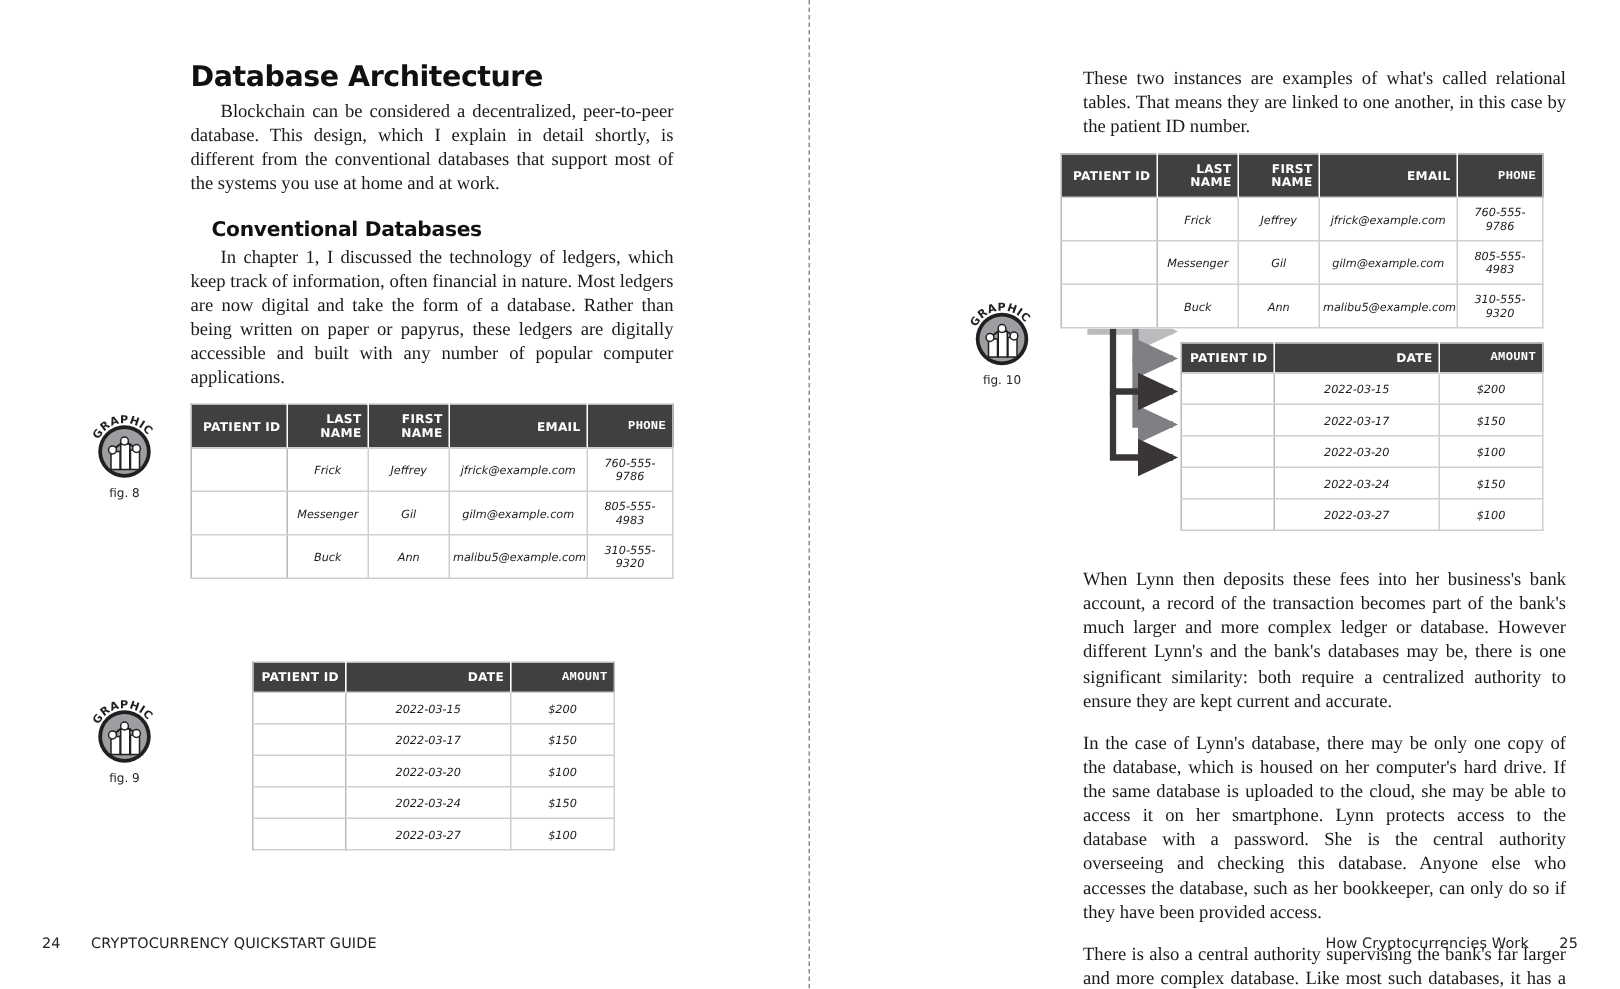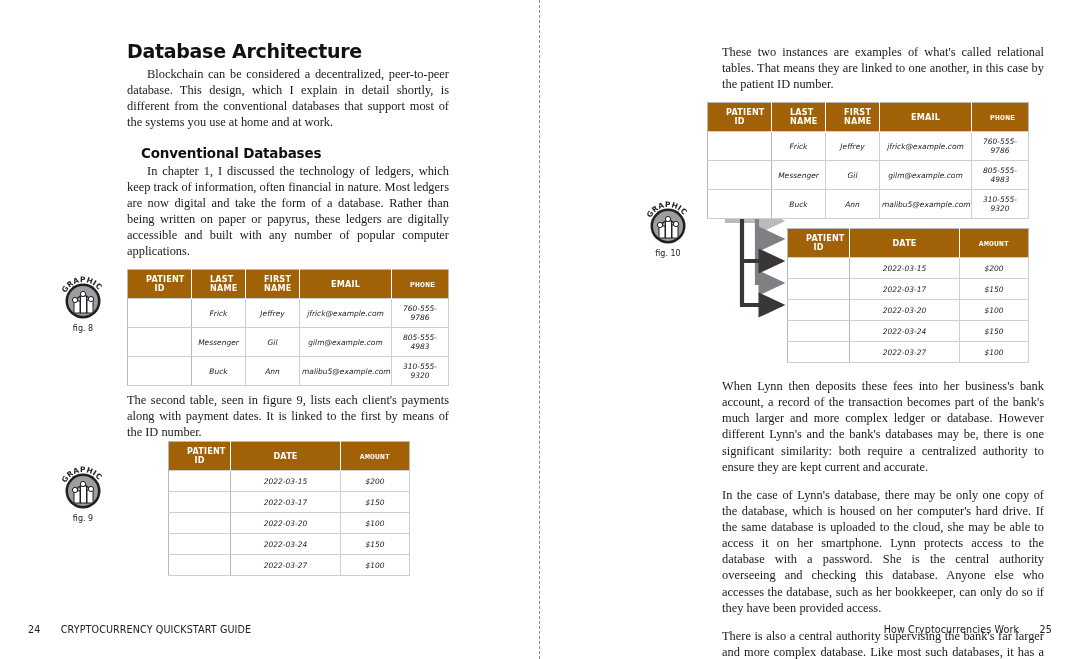--- a/index.html
+++ b/index.html
@@ -97,14 +97,14 @@
     border: 1px solid #b9b9b9;
   }
   .db-table th {
-    background: #a16207;
+    background: #404040;
     color: #ffffff;
     font-family: "DejaVu Sans", sans-serif;
     font-weight: bold;
     font-size: 8.1px;
     letter-spacing: 0.2px;
-    text-align: center;
-    padding: 5px 18px;
+    text-align: right;
+    padding: 5px 4px;
     line-height: 1.12;
     border-right: 1px solid #ffffff;
     vertical-align: middle;

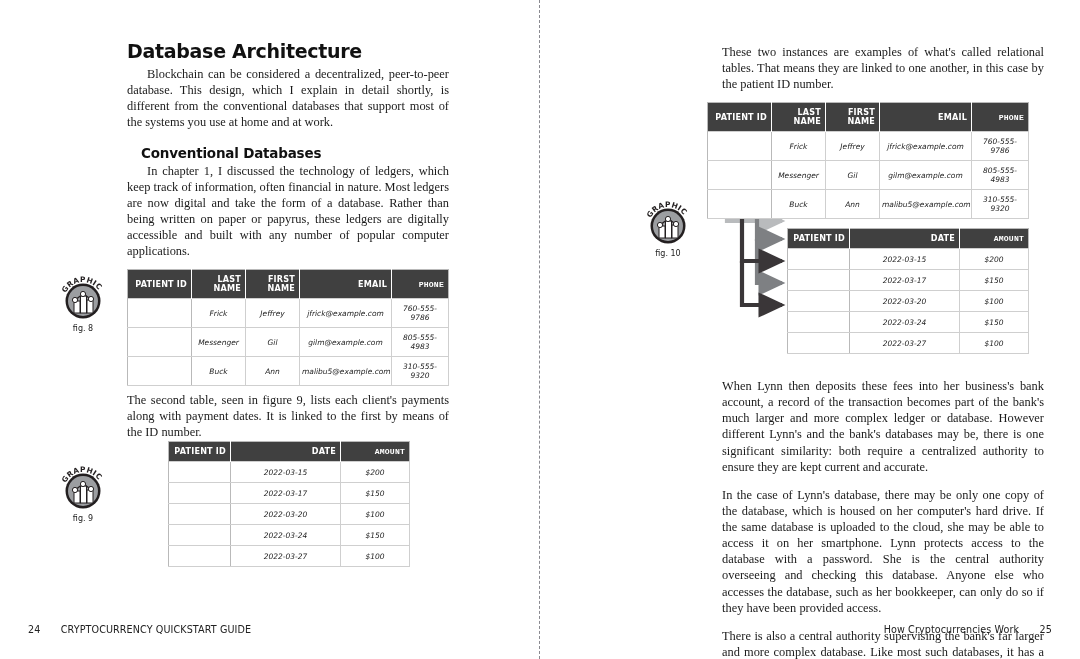--- a/index.html
+++ b/index.html
@@ -285,9 +285,6 @@
     </table>
 
 
-    <div style="position:absolute; left:127px; top:392px; width:322px;">
-      <p class="body">The second table, seen in figure 9, lists each client's payments along with payment dates. It is linked to the first by means of the ID number.</p>
-    </div>
 
     <div class="badge badge-fig9">
       <div class="disc">

